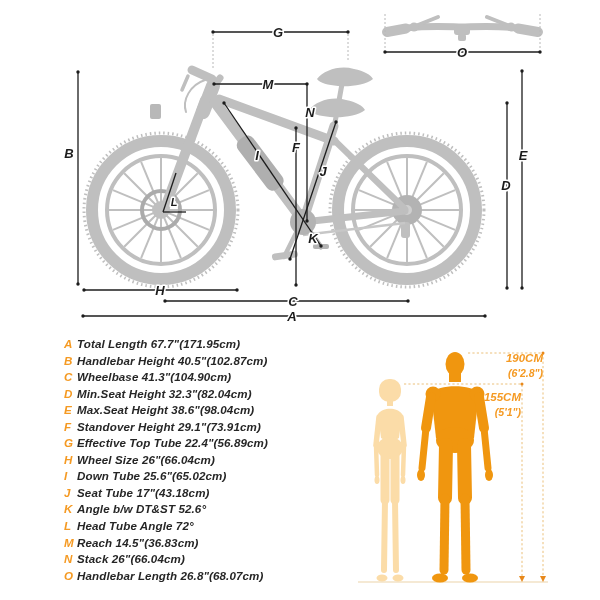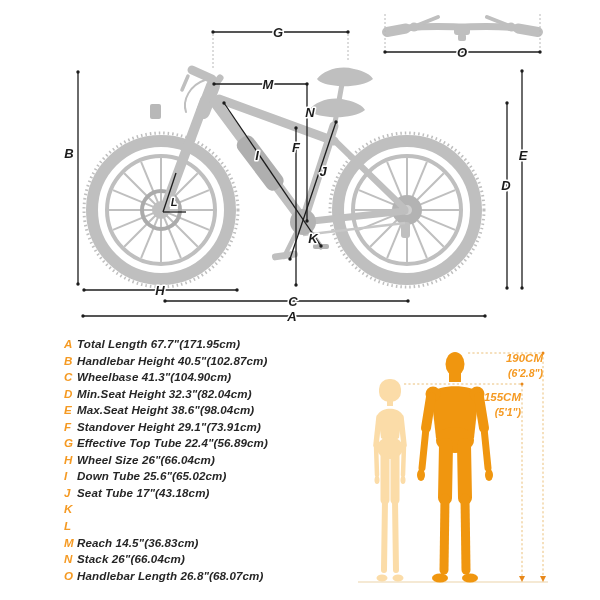--- a/index.html
+++ b/index.html
@@ -264,6 +264,7 @@
       </li>
     <li>
         <span class="k">K</span>
+        <span class="t">Angle b/w DT&amp;ST 52.6°</span>
       </li>
     <li>
         <span class="k">L</span>

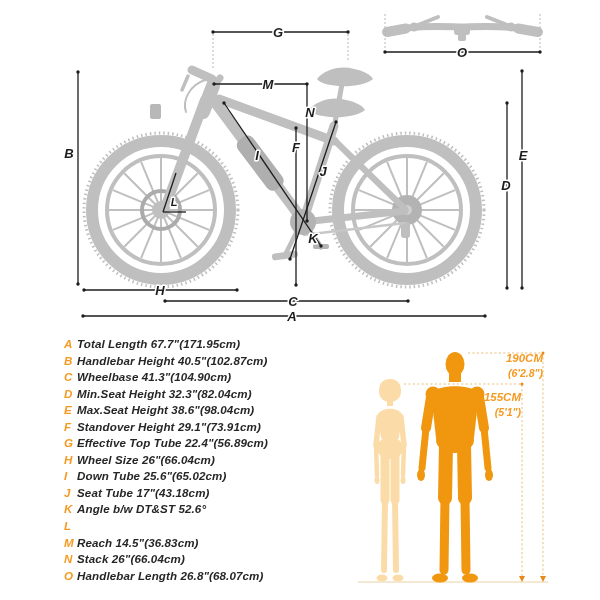--- a/index.html
+++ b/index.html
@@ -268,6 +268,7 @@
       </li>
     <li>
         <span class="k">L</span>
+        <span class="t">Head Tube Angle 72°</span>
       </li>
     <li>
         <span class="k">M</span>

